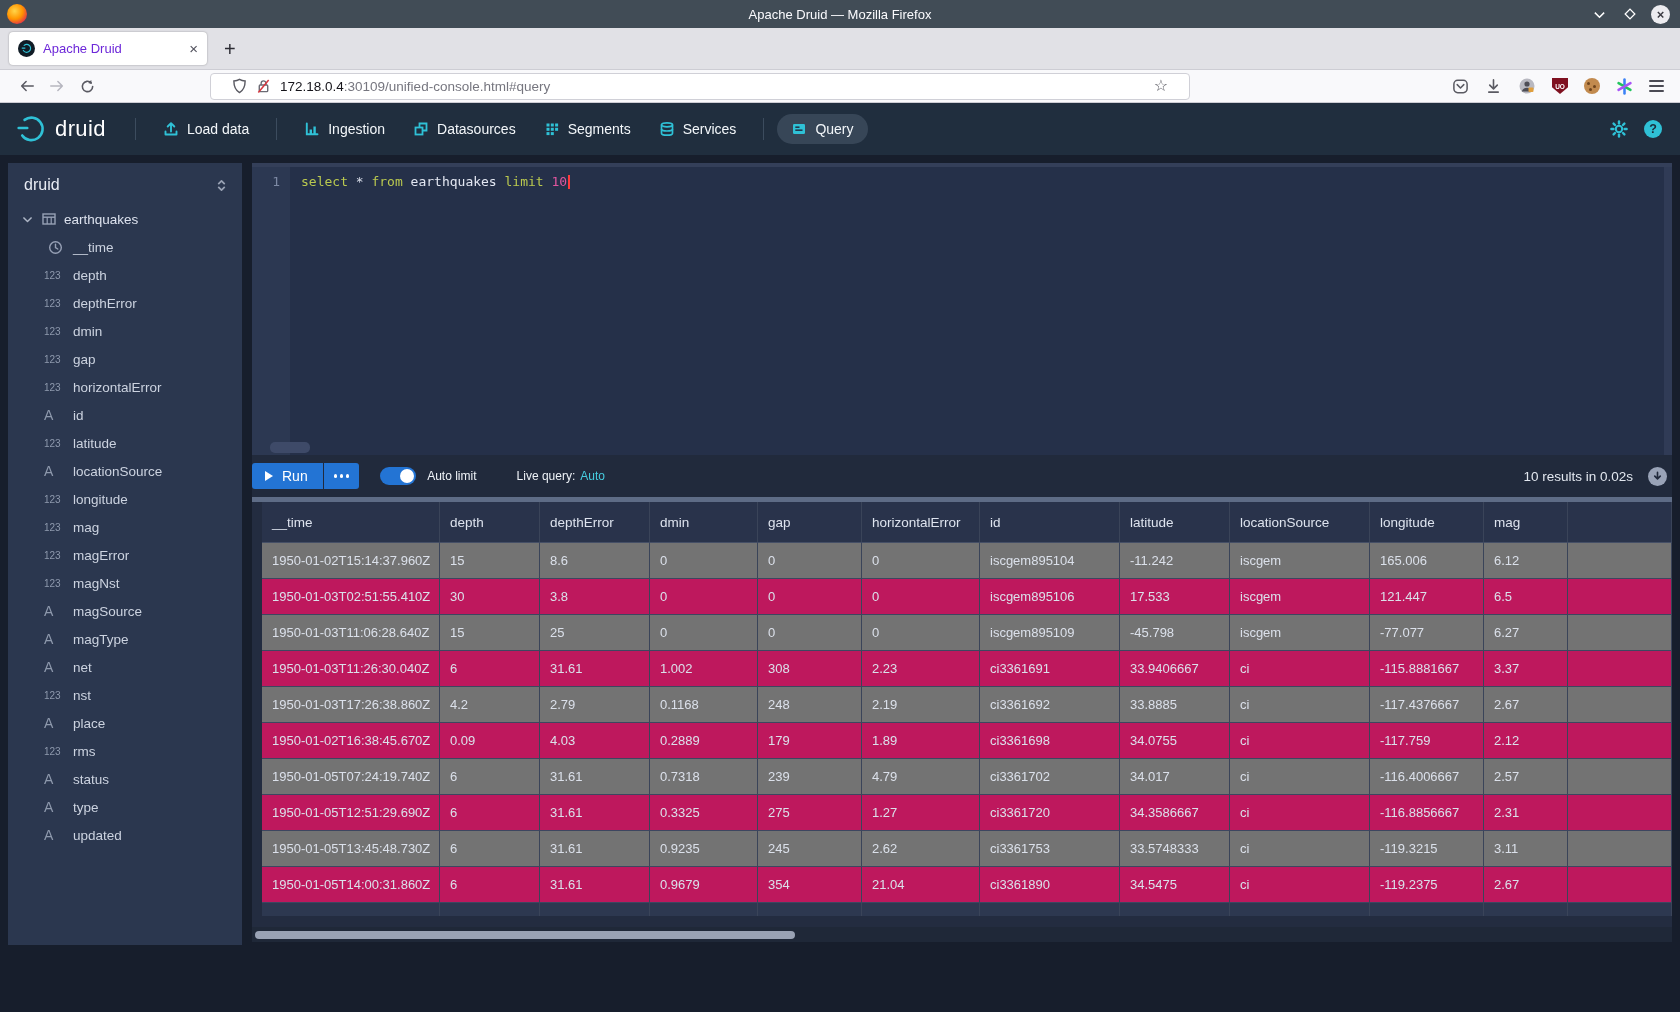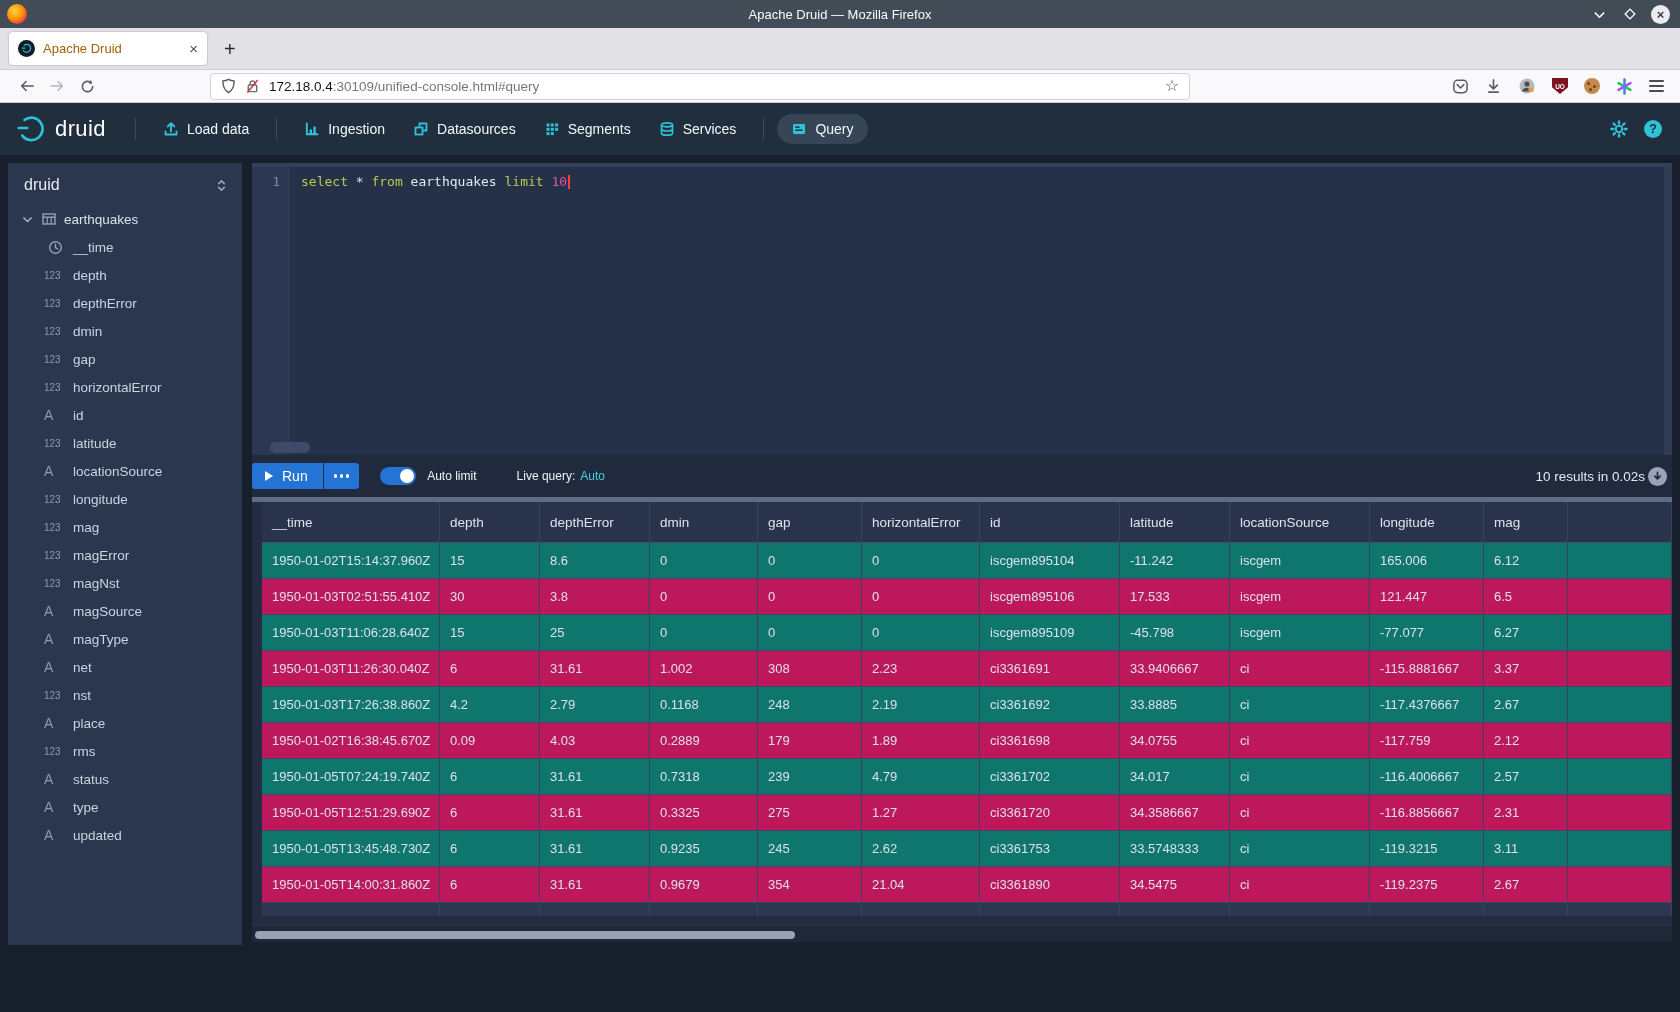--- a/index.html
+++ b/index.html
@@ -16,7 +16,7 @@
 
   .tabbar{height:42px;background:#e1e1e6;display:flex;align-items:center;padding-left:9px;border-bottom:1px solid #cdcdd4;box-sizing:border-box}
   .tab{width:198px;height:33px;background:#ffffff;border-radius:4px;display:flex;align-items:center;padding:0 9px;box-shadow:0 0 2px rgba(0,0,0,.35);box-sizing:border-box}
-  .tab-label{font-size:13px;color:#a16207;margin-left:8px;flex:1;white-space:nowrap;overflow:hidden}
+  .tab-label{font-size:13px;color:#6d28d9;margin-left:8px;flex:1;white-space:nowrap;overflow:hidden}
   .tab-close{color:#52525e;font-size:15px;line-height:1}
   .newtab{font-size:20px;color:#2b2b33;margin-left:17px;line-height:1}
   .favicon{width:17px;height:17px;border-radius:50%;background:#101c26;display:flex;align-items:center;justify-content:center;flex:none}

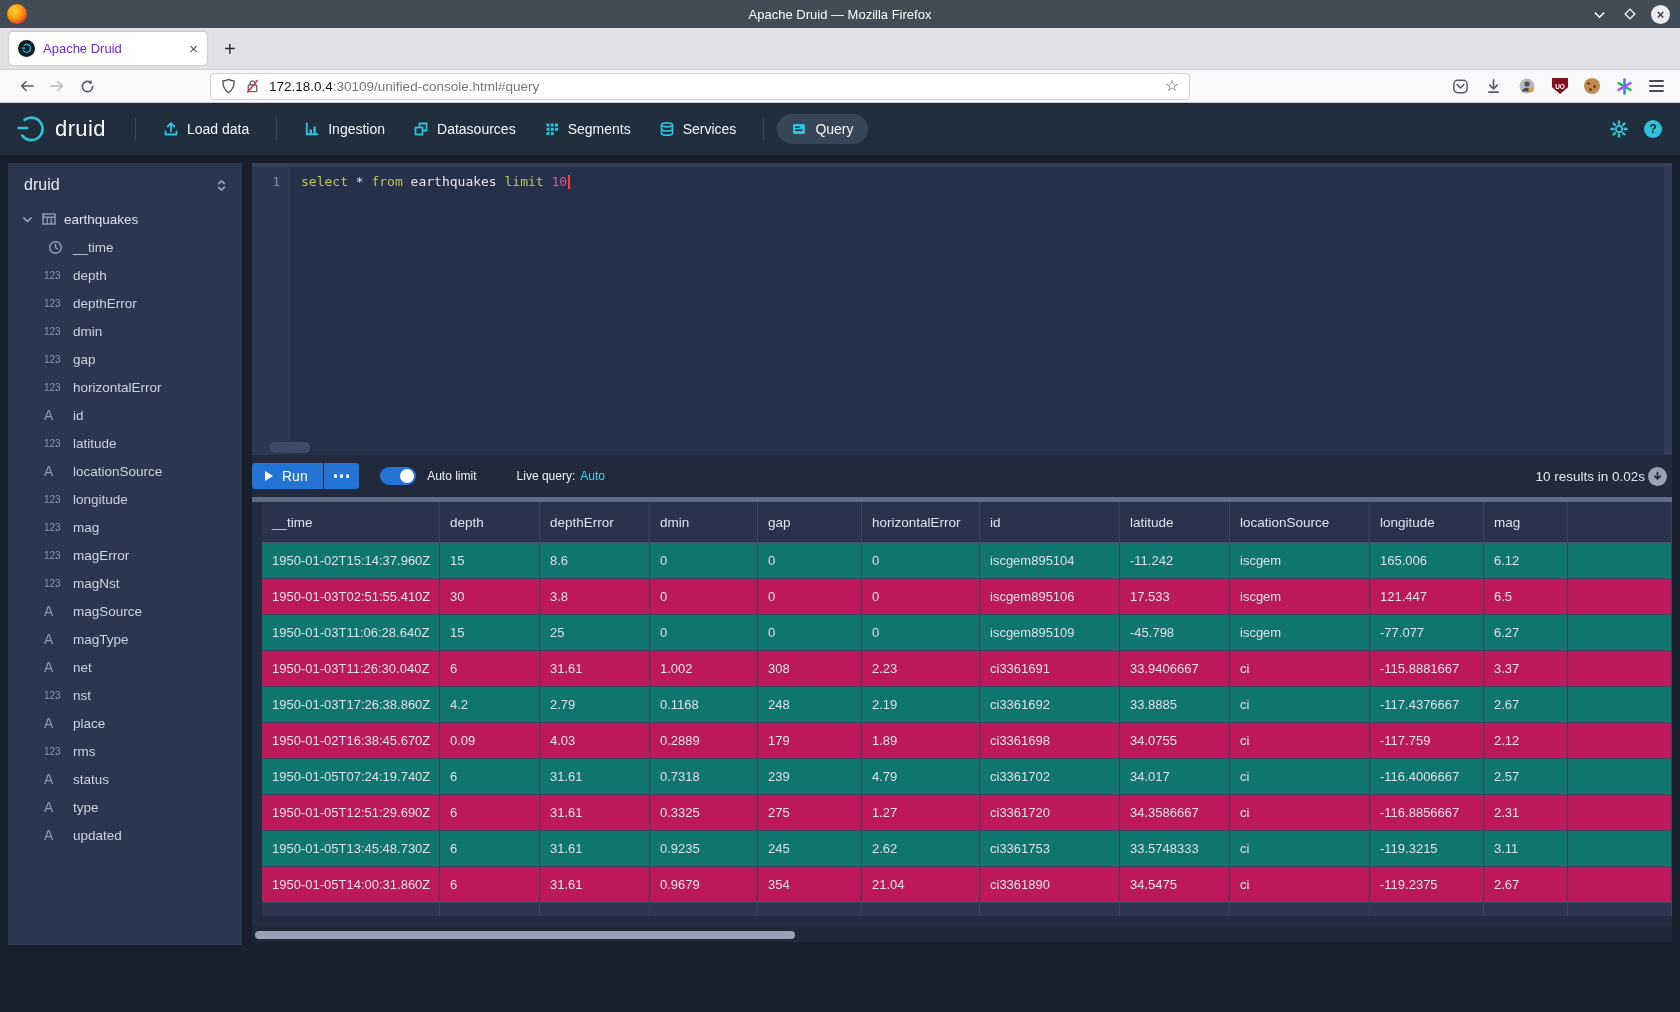--- a/index.html
+++ b/index.html
@@ -23,7 +23,7 @@
 
   .toolbar{height:33px;background:#f9f9fb;border-bottom:1px solid #ccccd3;display:flex;align-items:center;padding:0 12px;box-sizing:border-box}
   .navbtn{width:30px;height:26px;display:flex;align-items:center;justify-content:center}
-  .urlbar{height:27px;background:#ffffff;border:1px solid #d0d0d7;border-radius:4px;display:flex;align-items:center;padding:0 10px;width:980px;margin-left:108px;box-sizing:border-box}
+  .urlbar{height:27px;background:#ffffff;border:1px solid #d0d0d7;border-radius:4px;display:flex;align-items:center;padding:0 21px;width:980px;margin-left:108px;box-sizing:border-box}
   .url-text{font-size:13.5px;color:#15141a;margin-left:9px;white-space:nowrap}
   .url-rest{color:#76767f}
   .url-star{margin-left:auto;color:#55555e;font-size:16px;line-height:1}

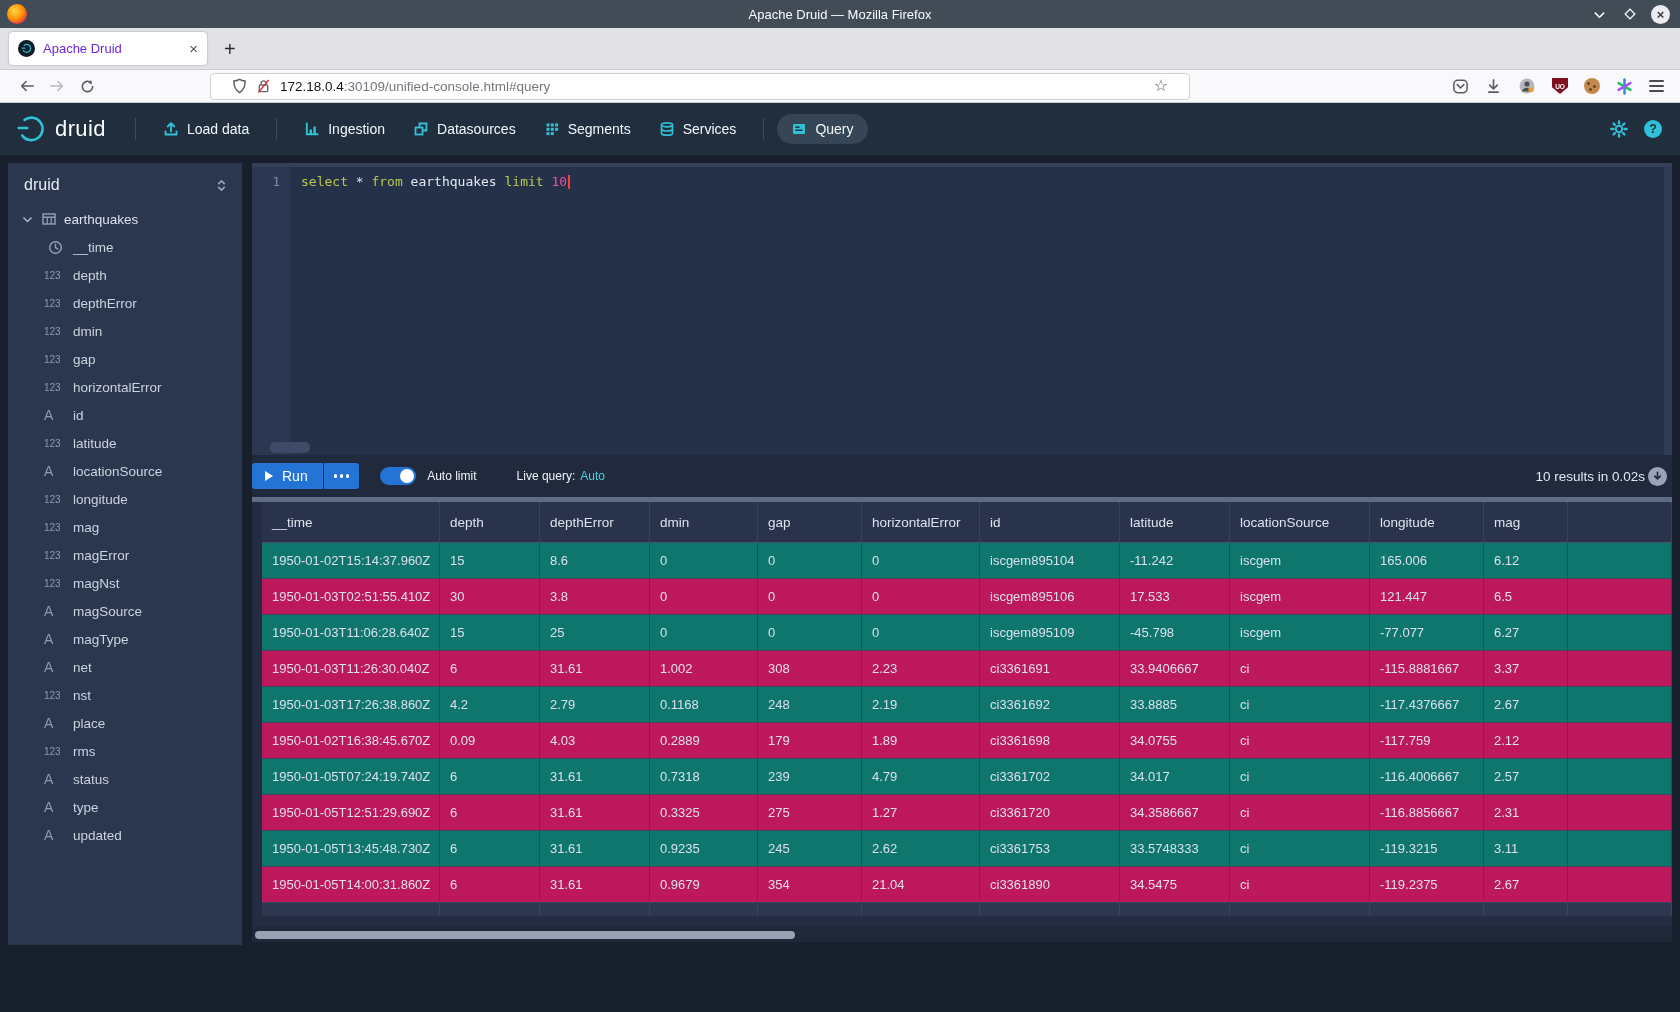--- a/index.html
+++ b/index.html
@@ -83,7 +83,7 @@
   .auto-limit{margin-left:11px}
   .live-query{margin-left:40px}
   .lq-value{color:#46cde0;margin-left:5px;cursor:pointer}
-  .results-info{margin-left:auto;display:flex;align-items:center;gap:3px;color:#e2e7ef;font-size:13.5px;margin-right:5px}
+  .results-info{margin-left:auto;display:flex;align-items:center;gap:15px;color:#e2e7ef;font-size:13.5px;margin-right:5px}
   .dl-circle{width:19px;height:19px;border-radius:50%;background:#99a3b7;display:flex;align-items:center;justify-content:center;cursor:pointer}
 
   .divider-mid{height:5px;background:#5e6c86}

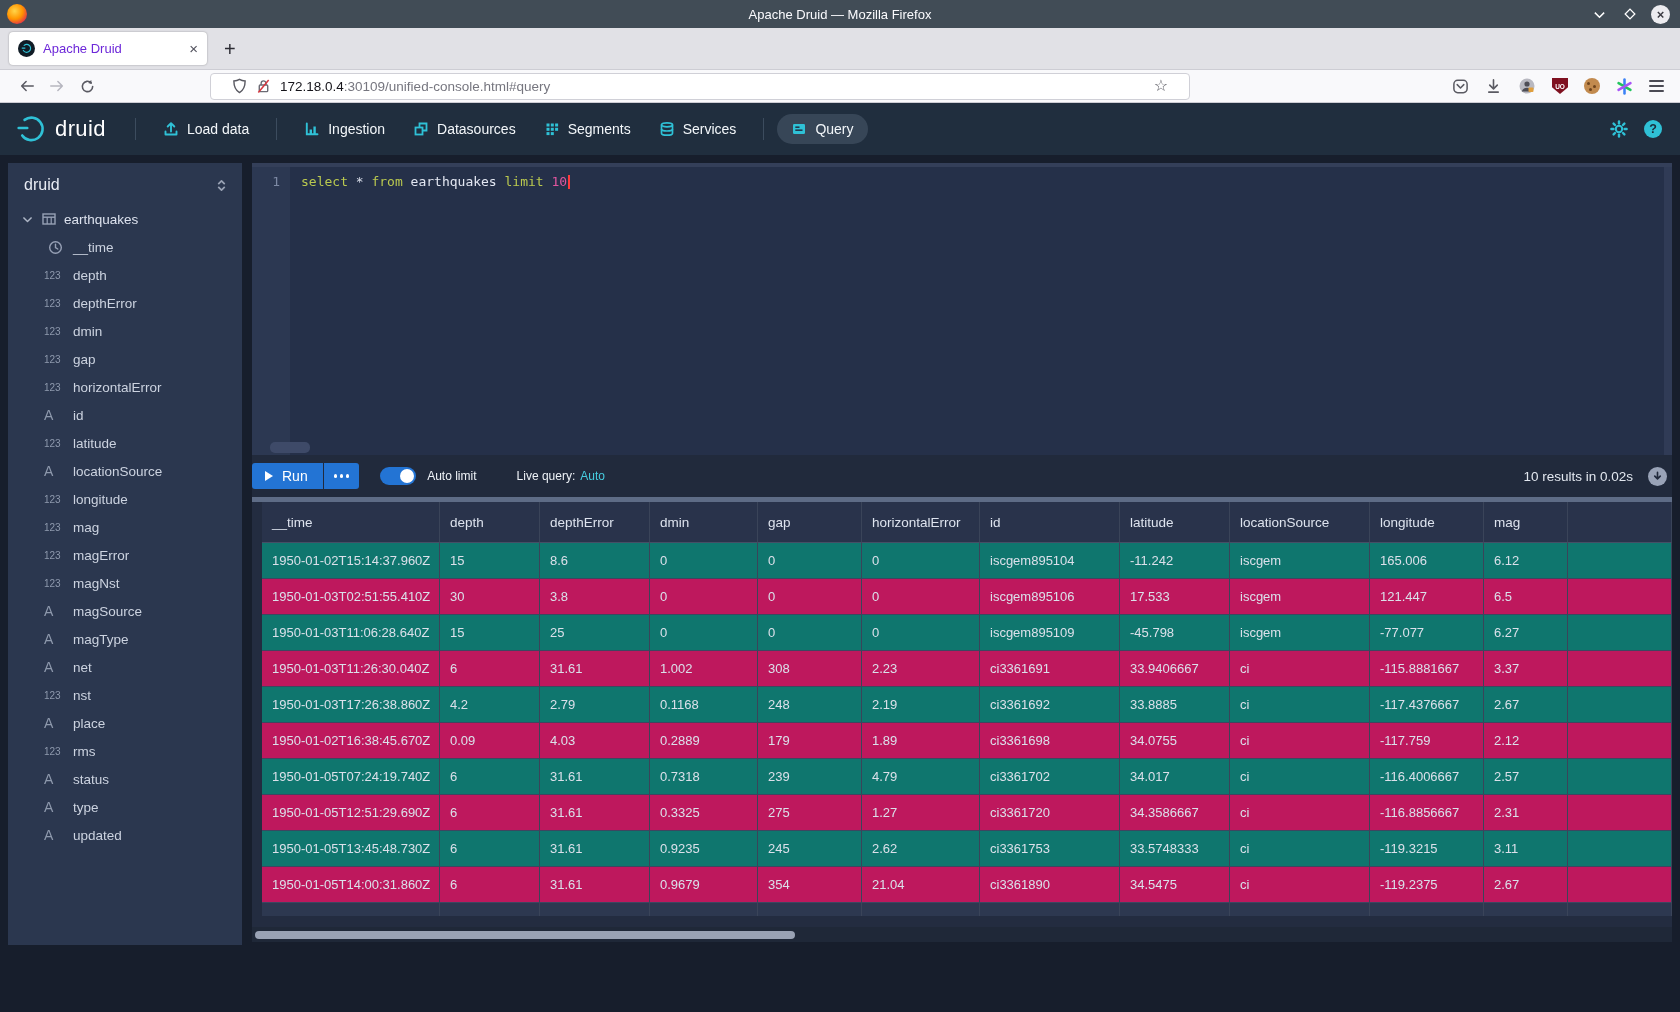--- a/index.html
+++ b/index.html
@@ -91,7 +91,7 @@
   table{border-collapse:separate;border-spacing:0;table-layout:fixed;width:1410px}
   th{height:41px;text-align:left;padding:0 10px;font-weight:normal;color:#dde3ee;font-size:13.5px;background:#29334b;border-bottom:1px solid #454f66;border-right:1px solid #3a4459;white-space:nowrap;overflow:hidden;box-sizing:border-box}
   td{height:36px;padding:0 10px;font-size:13px;color:#dbe0ea;border-bottom:1px solid #3d4660;border-right:1px solid #3a4459;white-space:nowrap;overflow:hidden;box-sizing:border-box;cursor:pointer}
-  tr.r-odd td{background:#0f766e}
+  tr.r-odd td{background:#737373}
   tr.r-even td{background:#be185d}
   tr.r-partial td{height:13px;background:#2d3850;border-bottom:none;cursor:default}
   .hscroll-strip{height:15px;background:#1f2838;position:relative}

